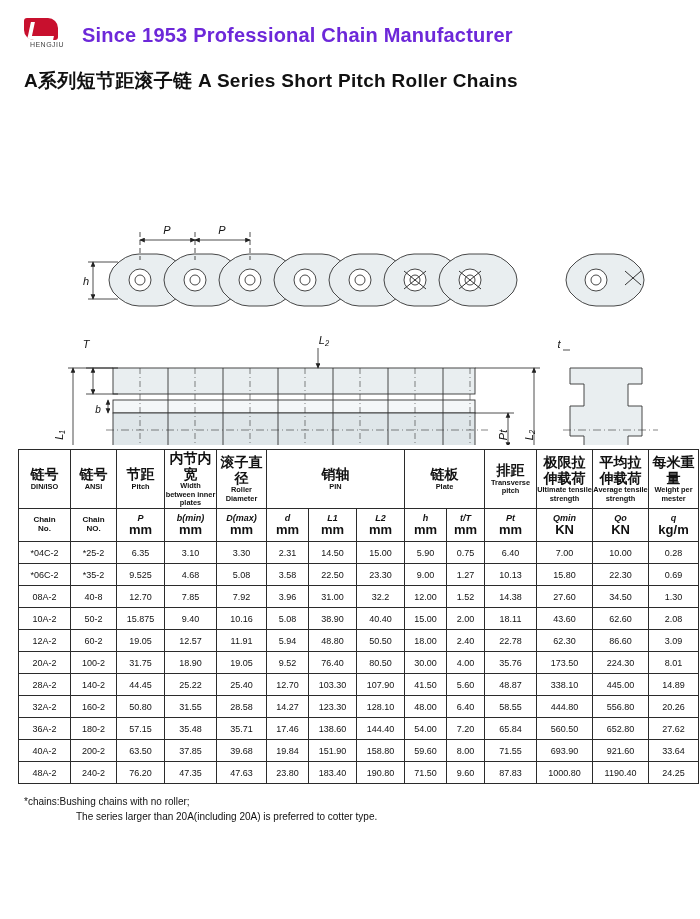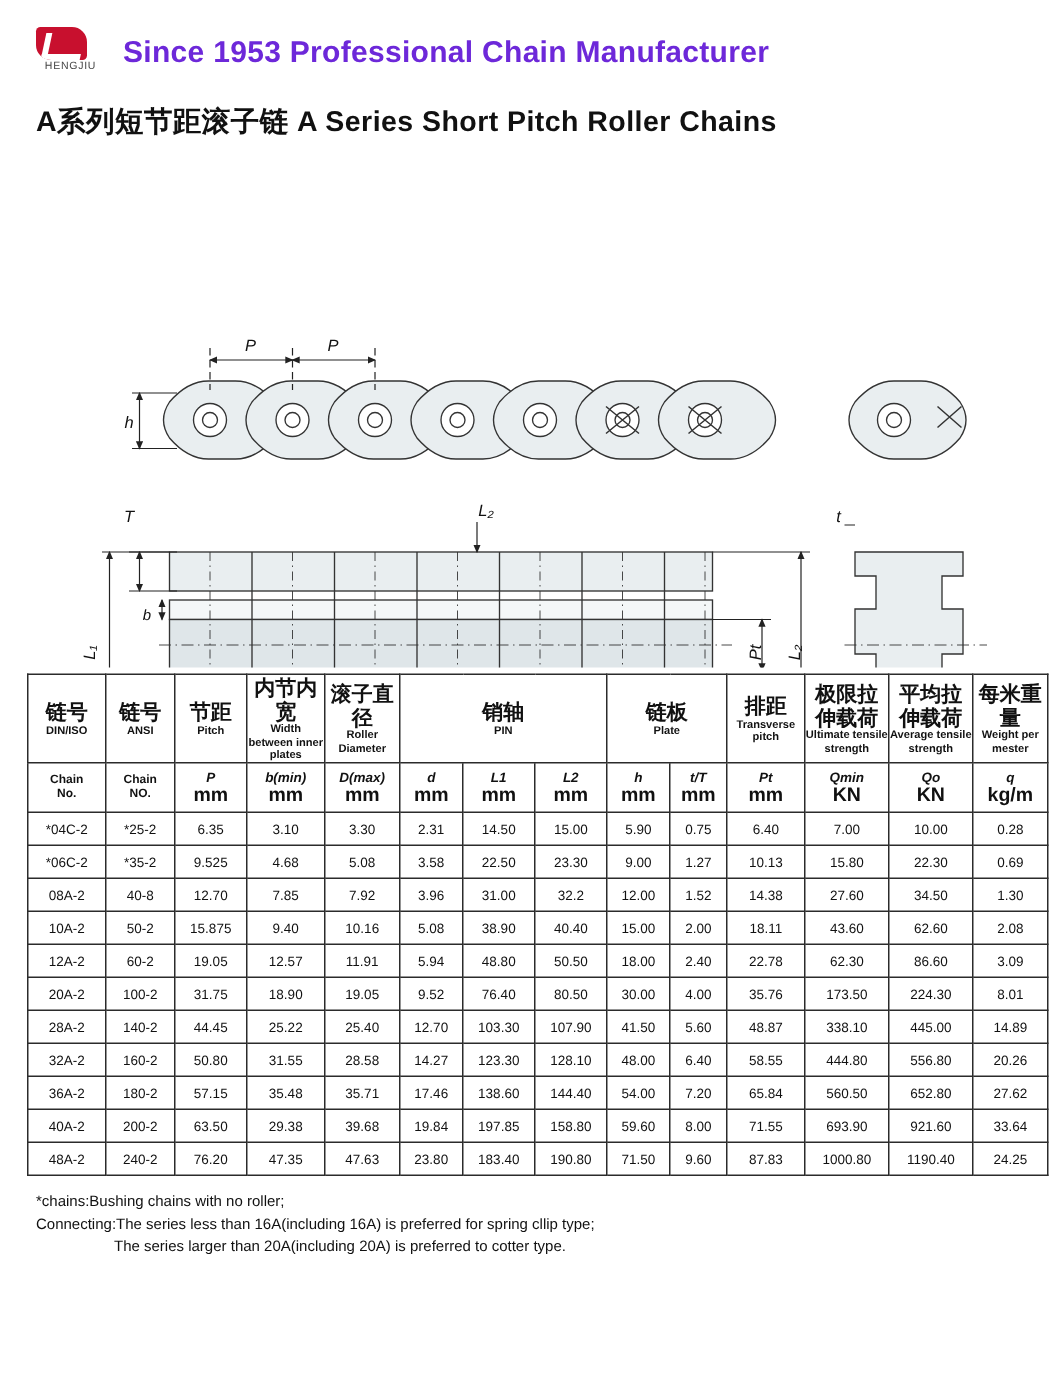--- a/index.html
+++ b/index.html
@@ -538,7 +538,7 @@
           <td>40A-2</td>
           <td>200-2</td>
           <td>63.50</td>
-          <td>29.38</td>
+          <td>37.85</td>
           <td>39.68</td>
           <td>19.84</td>
           <td>197.85</td>

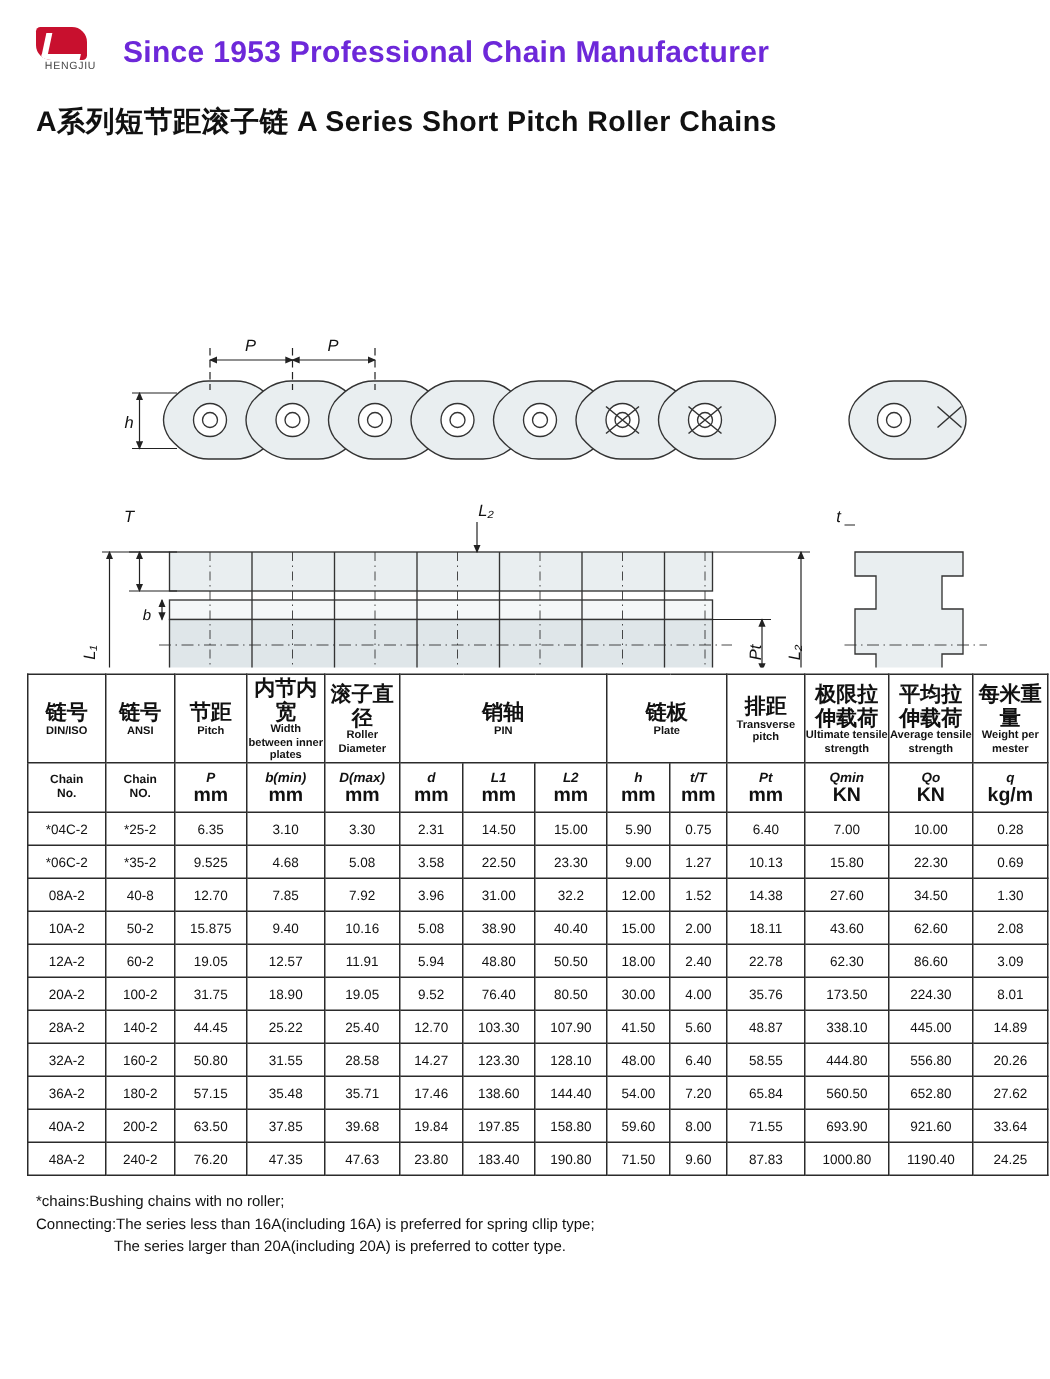--- a/index.html
+++ b/index.html
@@ -541,7 +541,7 @@
           <td>37.85</td>
           <td>39.68</td>
           <td>19.84</td>
-          <td>197.85</td>
+          <td>151.90</td>
           <td>158.80</td>
           <td>59.60</td>
           <td>8.00</td>

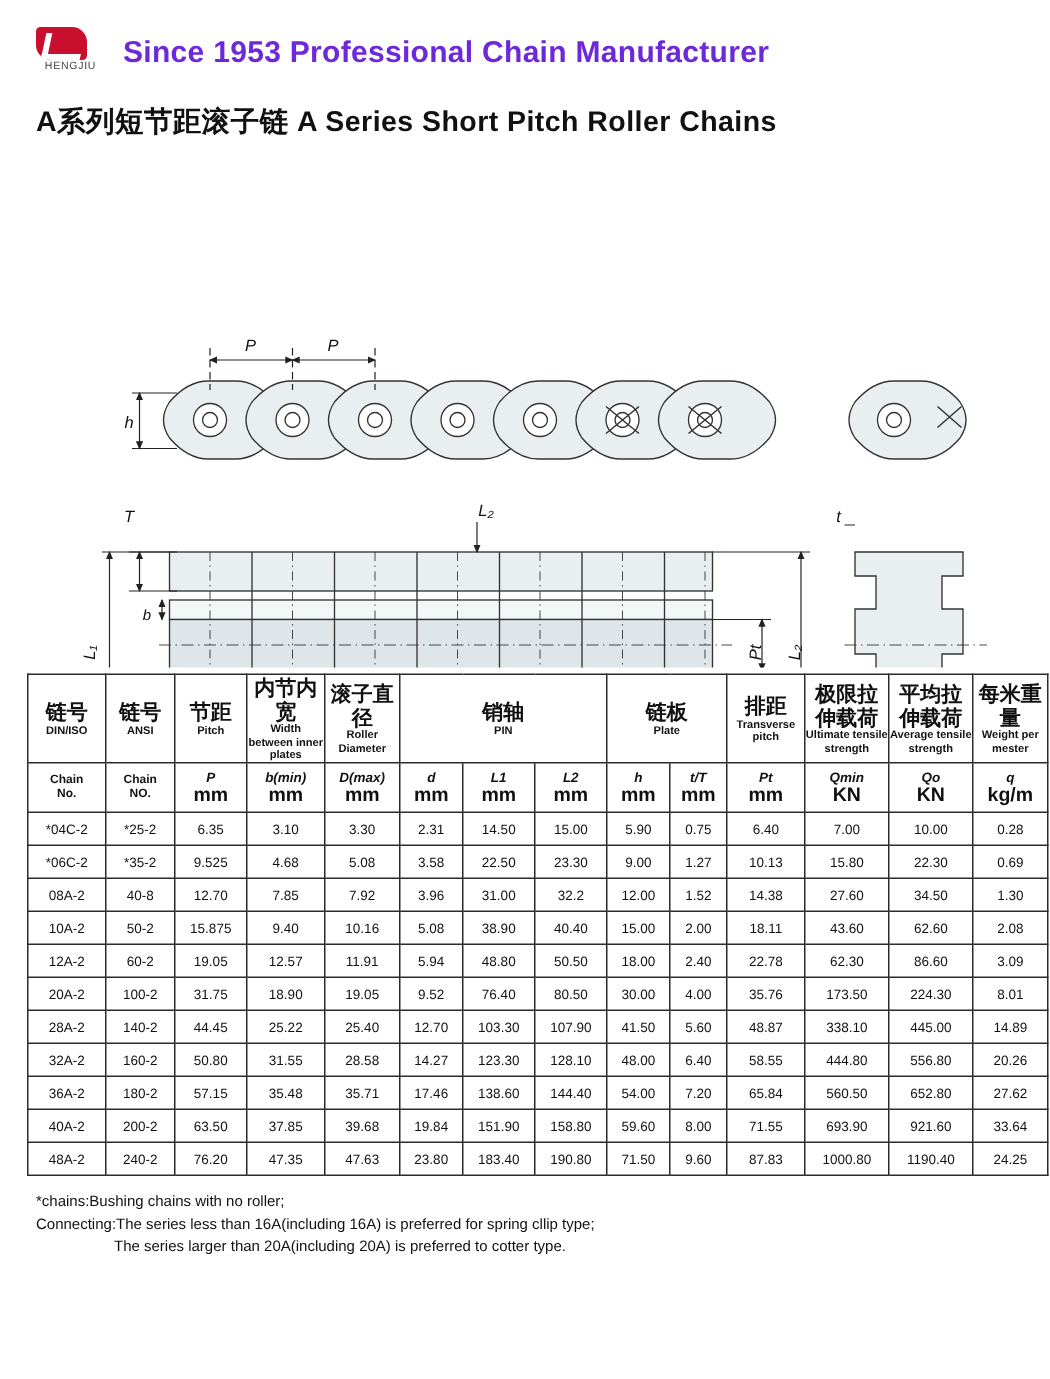--- a/index.html
+++ b/index.html
@@ -571,7 +571,6 @@
 
   <div class="notes">
     <div>*chains:Bushing chains with no roller;</div>
-    <div>Connecting:The series less than 16A(including 16A) is preferred for spring cllip type;</div>
     <div class="indent">The series larger than 20A(including 20A) is preferred to cotter type.</div>
   </div>
 

